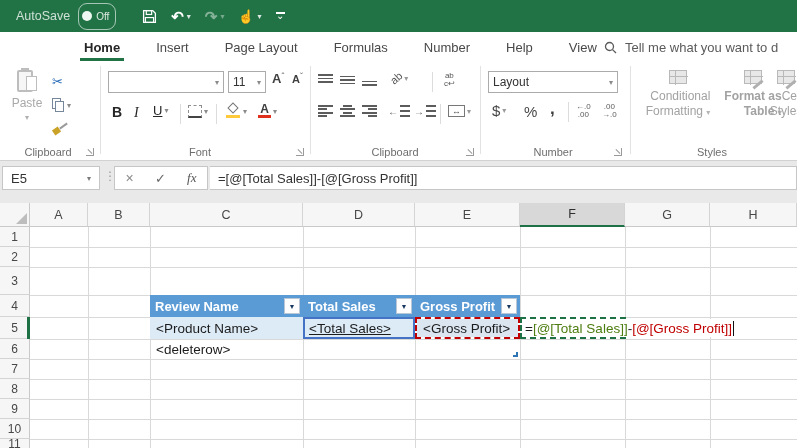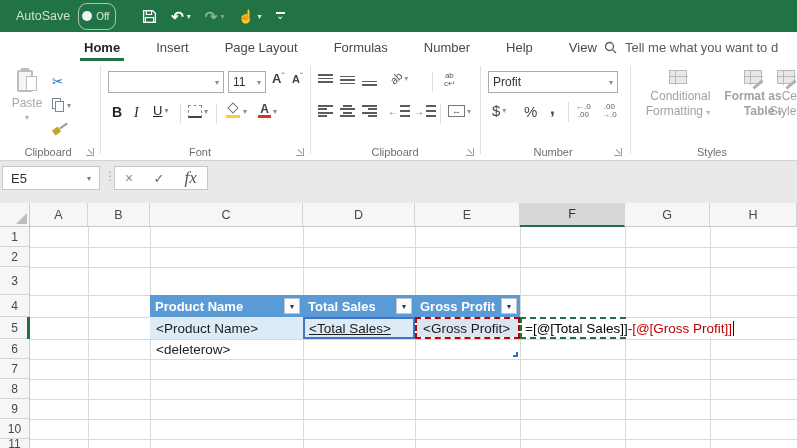--- a/index.html
+++ b/index.html
@@ -355,7 +355,7 @@
     <div class="launcher" style="left:466px"></div>
 
     <div class="abs combo" style="left:488px; top:9px; width:130px; height:22px;">
-      <span>Profit</span>
+      <span>Layout</span>
       <span class="caret">▾</span>
     </div>
     <div class="abs mini" style="left:492px; top:40px;">

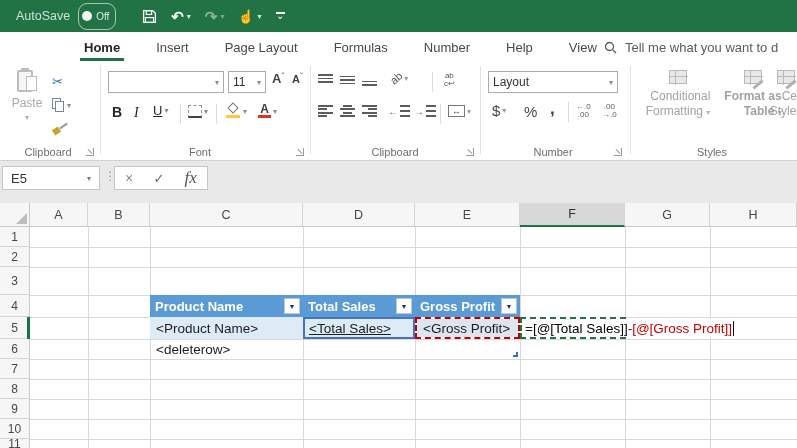--- a/index.html
+++ b/index.html
@@ -116,7 +116,7 @@
   .ffield { position:absolute; left:210px; top:5px; width:587px; height:24px; background:#fff;
             border:1px solid #c6c6c6; border-left:none; display:flex; align-items:center;
             font-size:13px; color:#333; padding-left:8px; white-space:nowrap; overflow:hidden; }
-  .fx { font-family:"Liberation Serif", serif; font-style:italic; font-size:17px; color:#555; }
+  .fx { font-family:"Liberation Serif", serif; font-style:italic; font-size:13px; color:#555; }
   .x-btn { color:#8a8a8a; font-size:14px; } .chk-btn { color:#666; font-size:13px; }
 
   

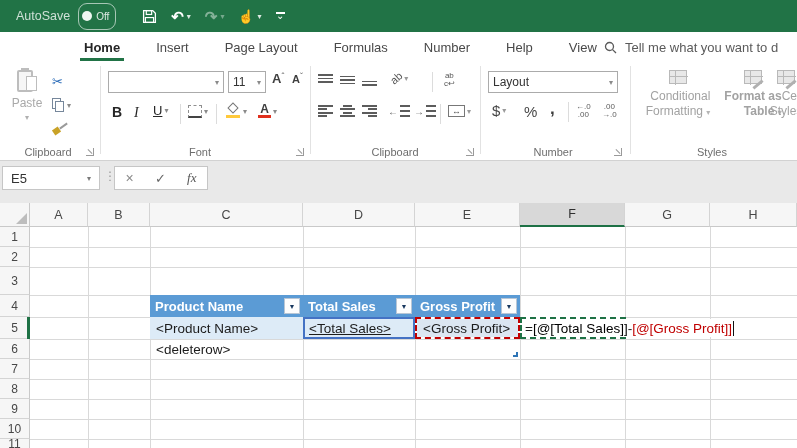--- a/index.html
+++ b/index.html
@@ -419,6 +419,9 @@
       <span class="chk-btn">✓</span>
       <span class="fx">fx</span>
     </div>
+    <div class="ffield">
+      <span>=[@[Total Sales]]-[@[Gross Profit]]</span>
+    </div>
   </div>
 
   <div class="abs corner">

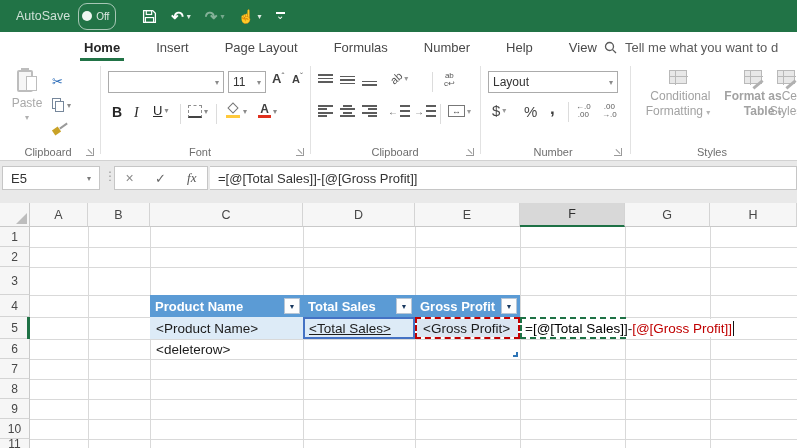--- a/index.html
+++ b/index.html
@@ -472,7 +472,7 @@
   </svg>
 
   <div class="abs thead" style="left:150px; width:153px;">
-    <span>Product Name</span>
+    <span>Review Name</span>
     <span class="filterbtn">
       <span>▼</span>
       </span>

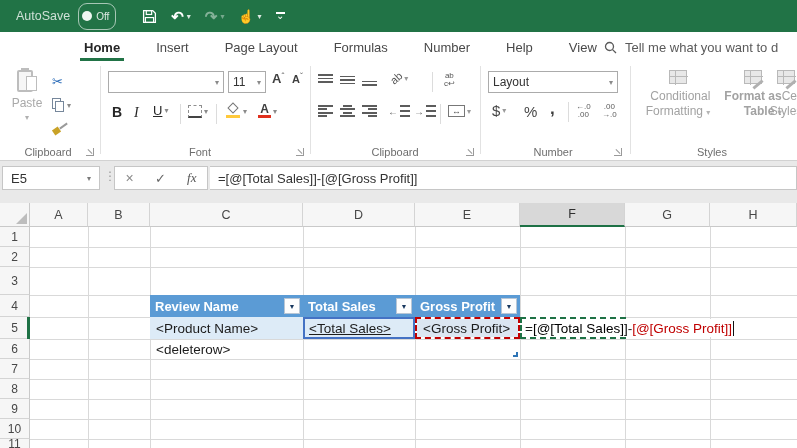--- a/index.html
+++ b/index.html
@@ -149,7 +149,7 @@
   .cell-plain { font-size:13.5px; color:#1c1c1c; display:flex; align-items:center; padding-left:6px; }
   .formula-overlay { left:523px; top:319px; height:18px; background:#fff; display:flex; align-items:center;
                      font-size:13.5px; padding:0 2px; white-space:nowrap; z-index:5; }
-  .f-eq { color:#1c1c1c; } .f-blue { color:#000000; } .f-red { color:#c00000; }
+  .f-eq { color:#1c1c1c; } .f-blue { color:#4d7c0f; } .f-red { color:#c00000; }
   .cursor-bar { display:inline-block; width:1px; height:15px; background:#111; margin-left:1px; }
   .resize-handle { left:513px; top:352px; width:5px; height:5px;
                    border-right:2px solid #2e75b6; border-bottom:2px solid #2e75b6; z-index:4; }

